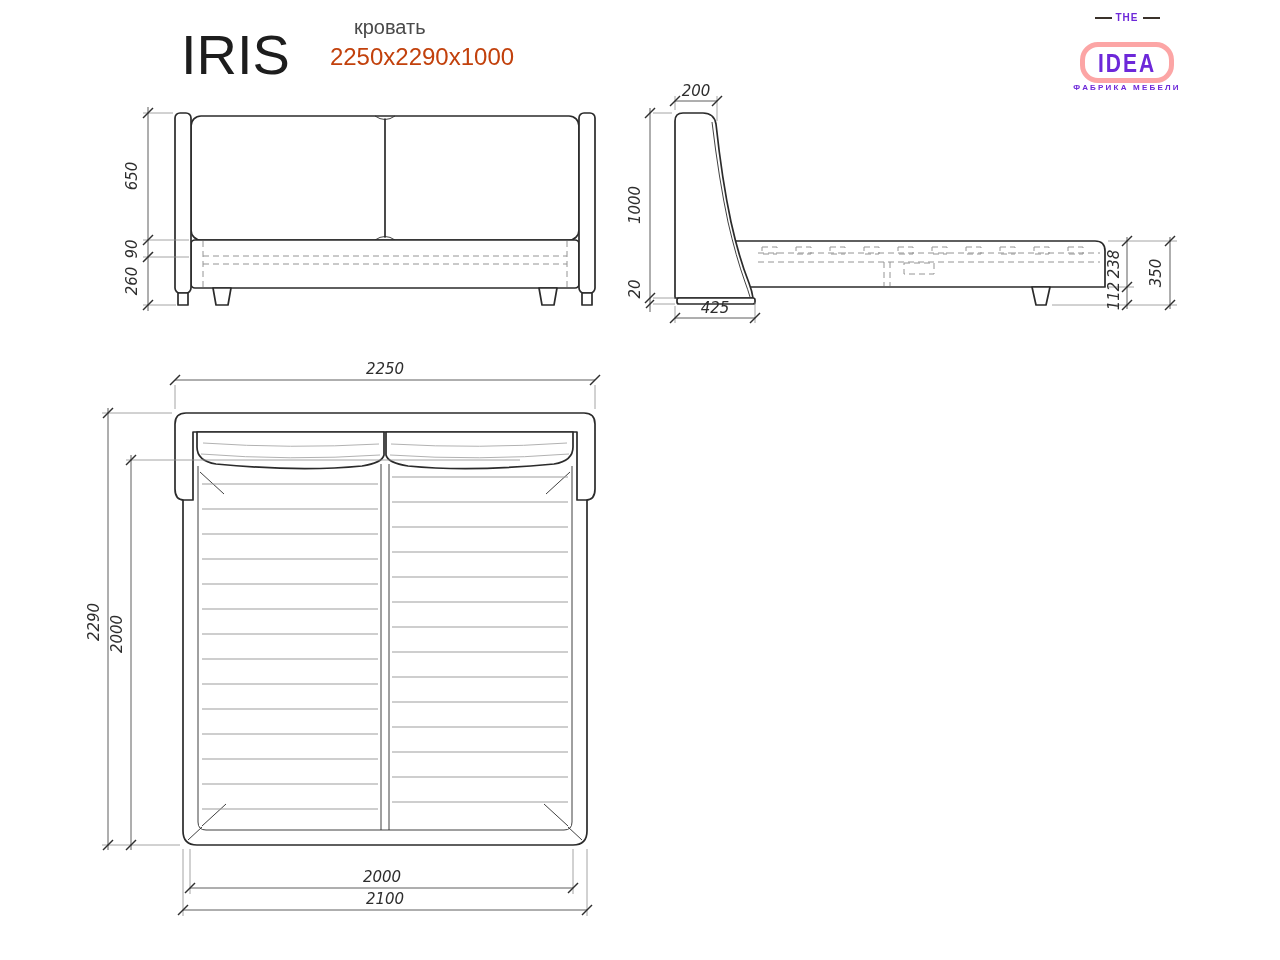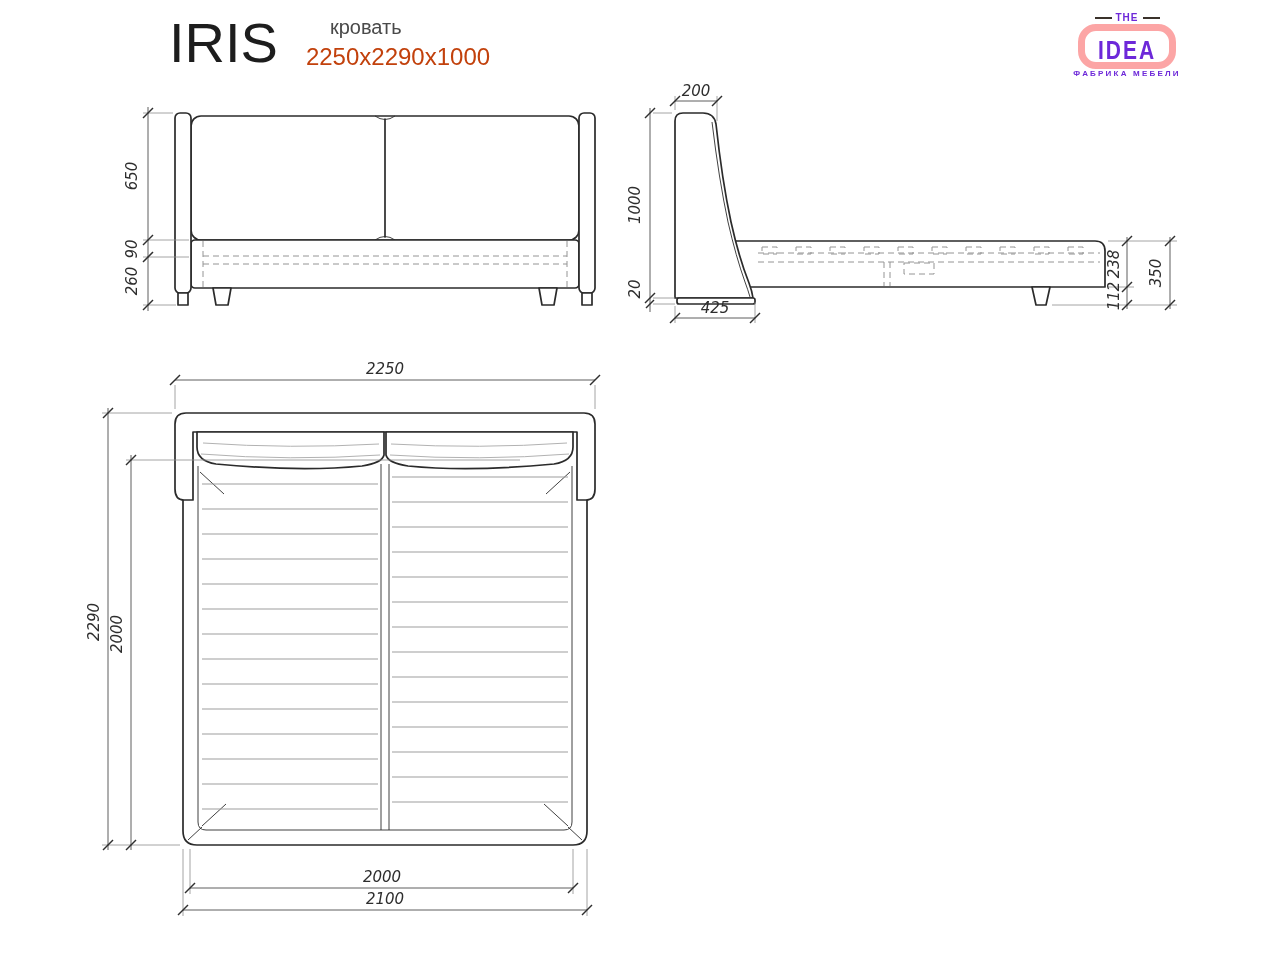--- a/index.html
+++ b/index.html
@@ -7,7 +7,7 @@
           font-family:"Liberation Sans",sans-serif;}
   
   #title-block{position:absolute;left:165px;top:12px;display:flex;gap:24px;align-items:flex-start;}
-  #title-block h1{margin:4px;font-weight:400;font-size:56px;line-height:0.95;letter-spacing:0px;color:#1d1d1d;}
+  #title-block h1{margin:16px;font-weight:400;font-size:56px;line-height:0.95;letter-spacing:0px;color:#1d1d1d;}
   .subtitle{padding-top:4px;color:#4a4a4a;}
   .subtitle .type{font-size:20px;margin-left:24px;}
   .subtitle .size{font-size:24px;margin-top:4px;color:#c2410c;}

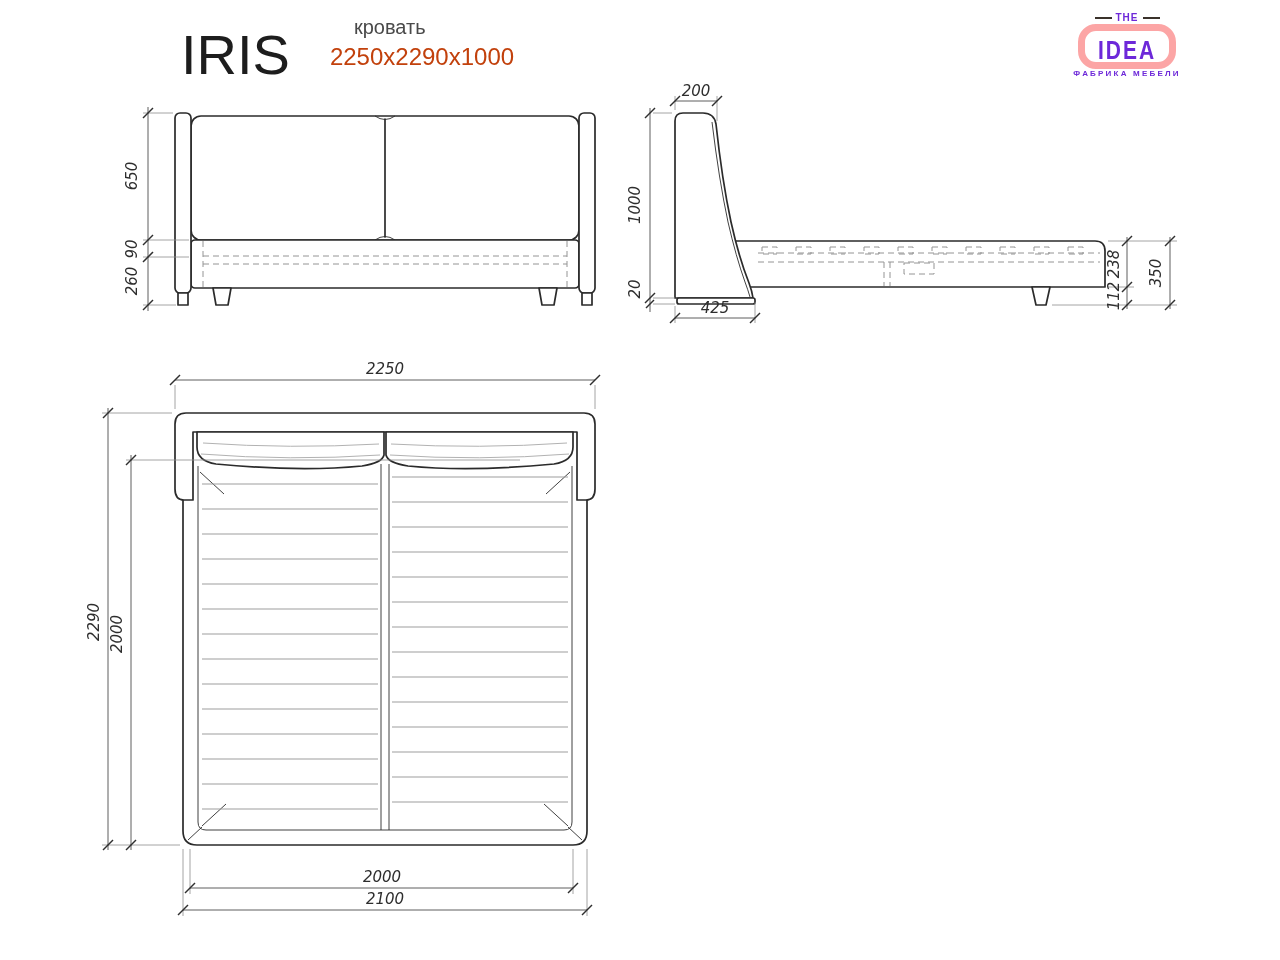--- a/index.html
+++ b/index.html
@@ -16,8 +16,8 @@
   .logo-the-row{display:flex;align-items:center;justify-content:center;gap:4px;
                 font-size:10px;font-weight:bold;letter-spacing:1px;}
   .logo-line{display:inline-block;width:17px;height:2px;background:#3a322b;}
-  .logo-box{margin:1px auto 0;width:84px;height:31px;border:7px solid #fca5a5;border-radius:18px;
-            display:flex;align-items:flex-end;justify-content:center;}
+  .logo-box{margin:19px auto 0;width:84px;height:31px;border:5px solid #fca5a5;border-radius:18px;
+            display:flex;align-items:center;justify-content:center;}
   .logo-idea{font-size:21px;font-weight:bold;letter-spacing:2px;transform:scaleY(1.25);}
   .logo-tagline{font-size:8px;font-weight:bold;letter-spacing:2.2px;white-space:nowrap;}
   

